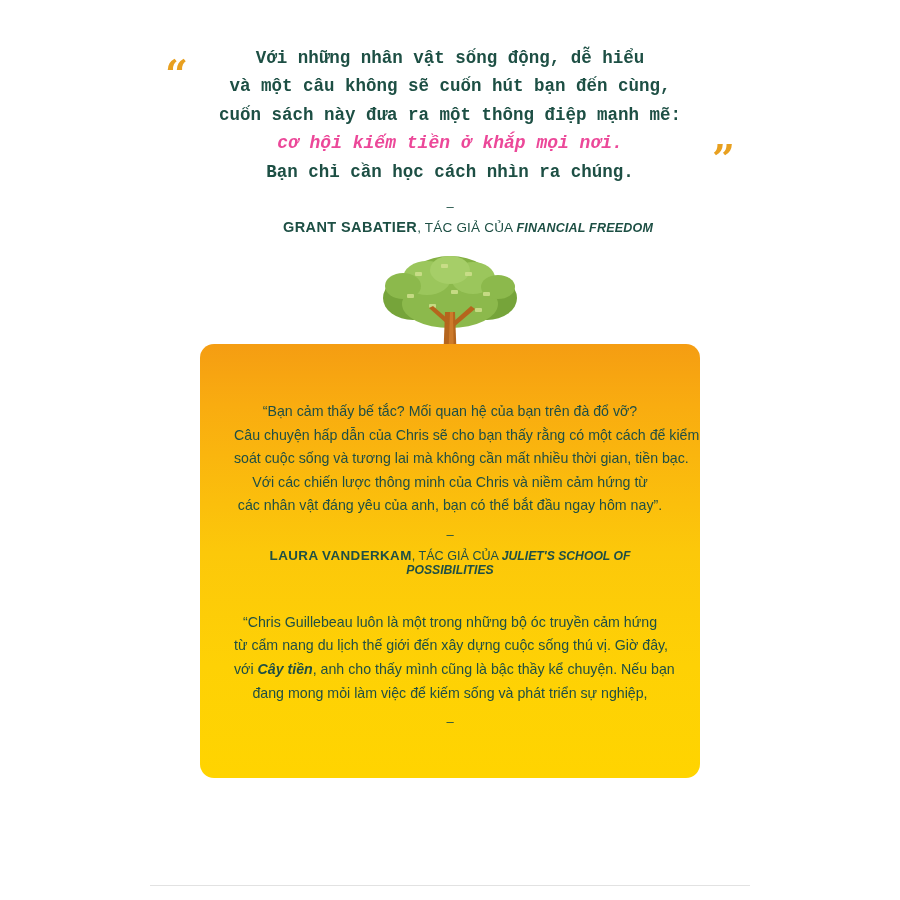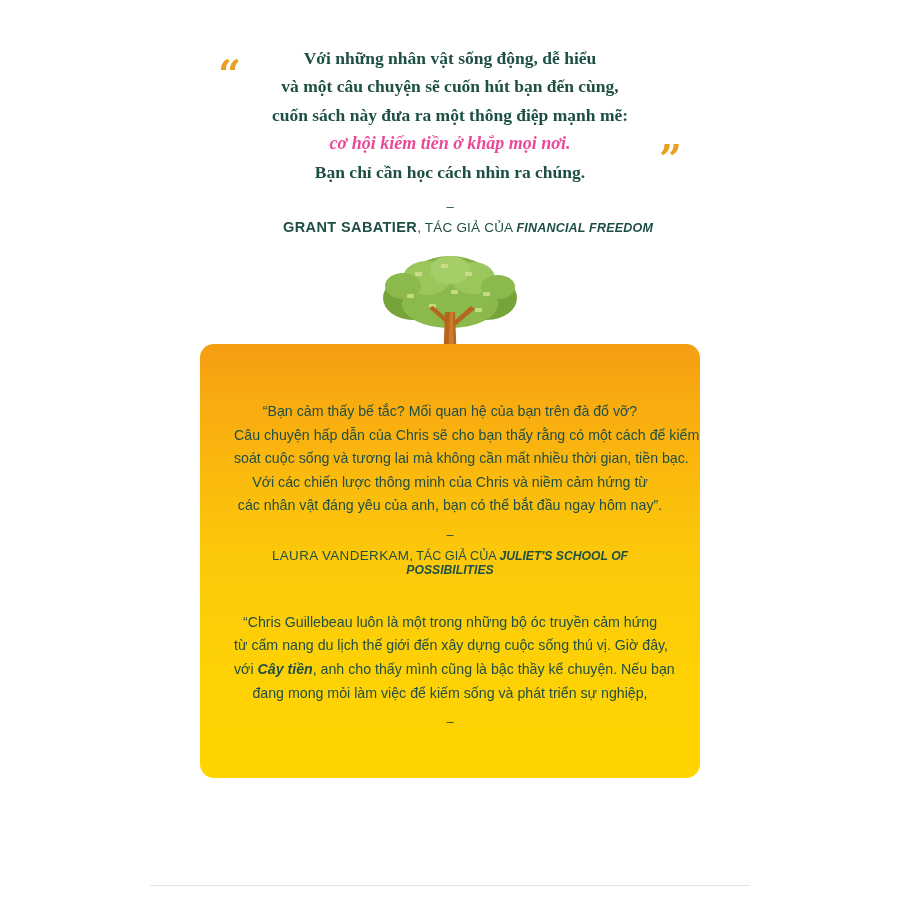--- a/index.html
+++ b/index.html
@@ -51,7 +51,7 @@
     bottom: 8px;
   }
   .q-line {
-    font-family: Liberation Serif, serif;
+    font-family: Liberation Mono, monospace;
     font-weight: bold;
     font-size: 17.5px;
     color: #1d4f44;

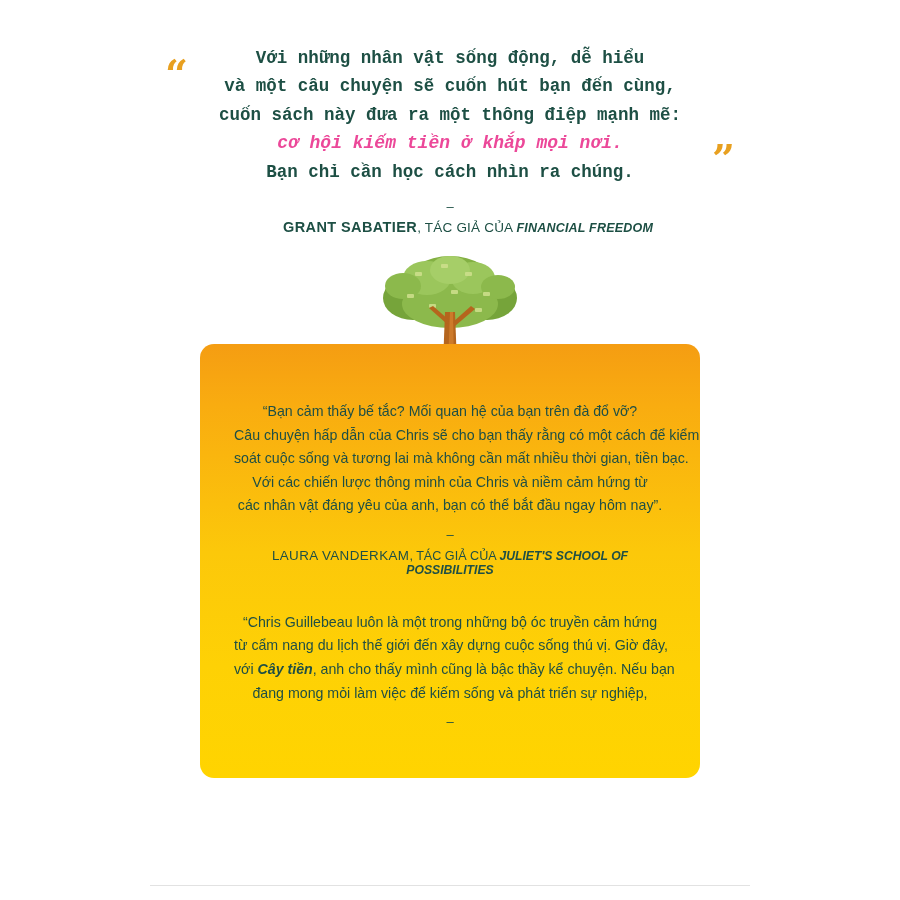--- a/index.html
+++ b/index.html
@@ -179,7 +179,7 @@
       <span class="qmark open">“</span>
       <span class="qmark close">”</span>
       <div class="q-line">Với những nhân vật sống động, dễ hiểu</div>
-      <div class="q-line">và một câu chuyện sẽ cuốn hút bạn đến cùng,</div>
+      <div class="q-line">và một câu không sẽ cuốn hút bạn đến cùng,</div>
       <div class="q-line">cuốn sách này đưa ra một thông điệp mạnh mẽ:</div>
       <div class="q-line accent">cơ hội kiếm tiền ở khắp mọi nơi.</div>
       <div class="q-line">Bạn chỉ cần học cách nhìn ra chúng.</div>

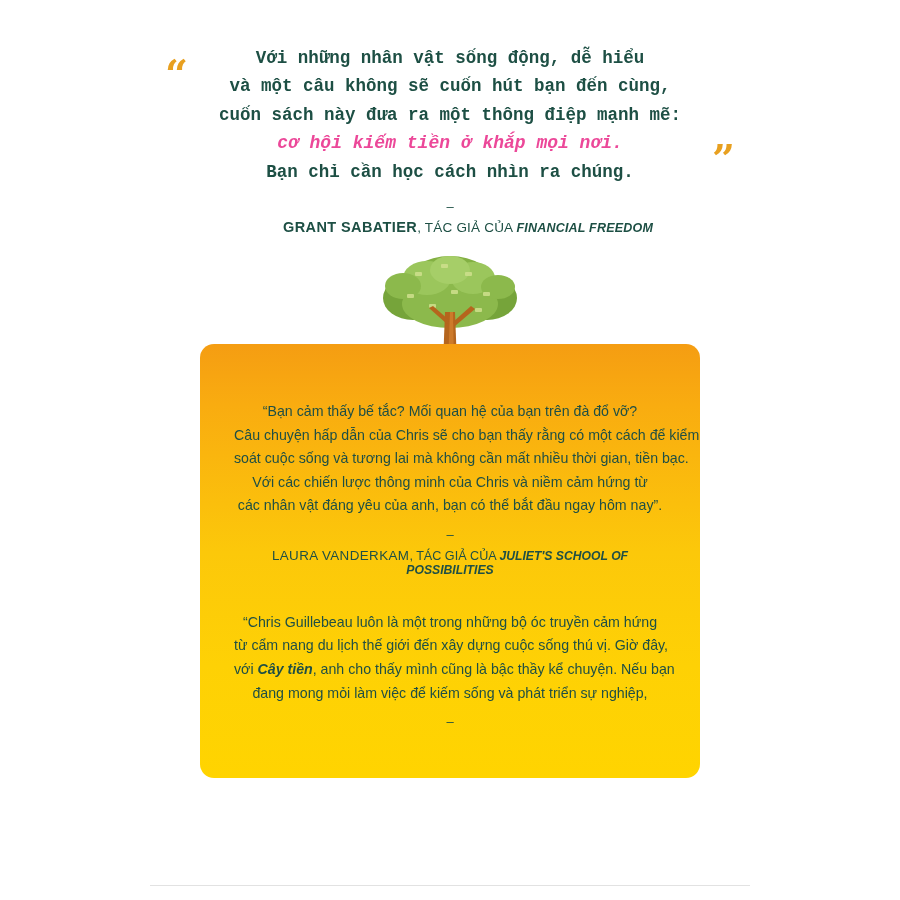--- a/index.html
+++ b/index.html
@@ -143,7 +143,7 @@
     font-size: 12.6px;
   }
   .card-attrib .name {
-    font-weight: normal;
+    font-weight: bold;
     text-transform: uppercase;
     font-size: 13.4px;
     letter-spacing: 0.4px;

